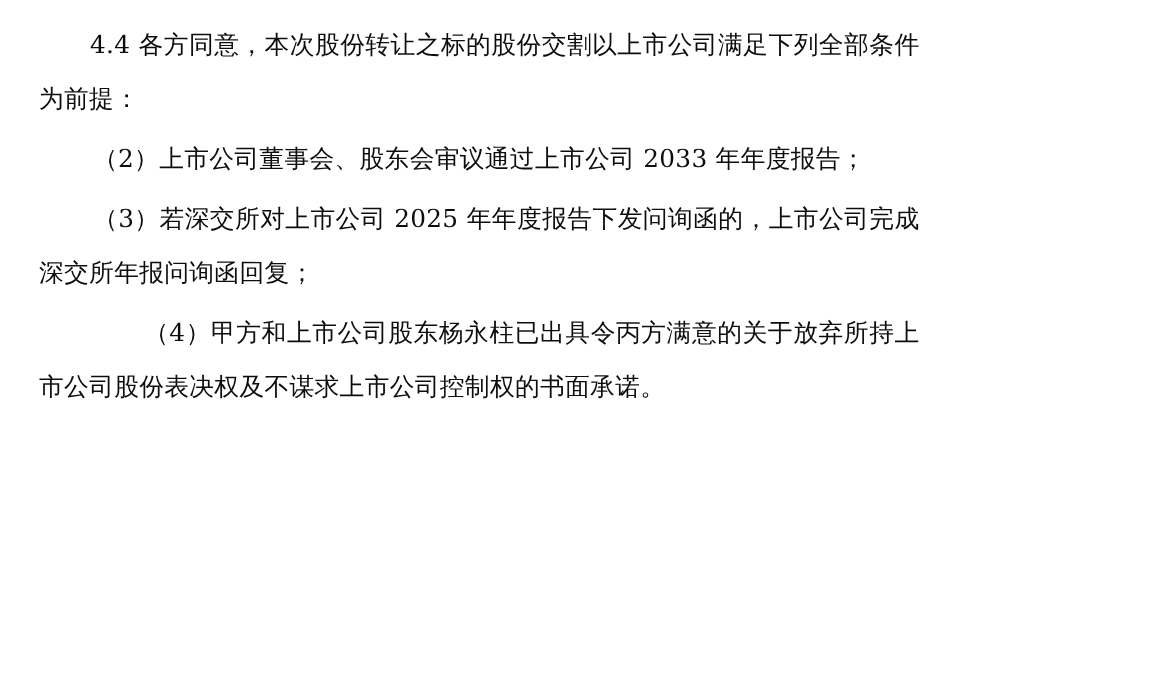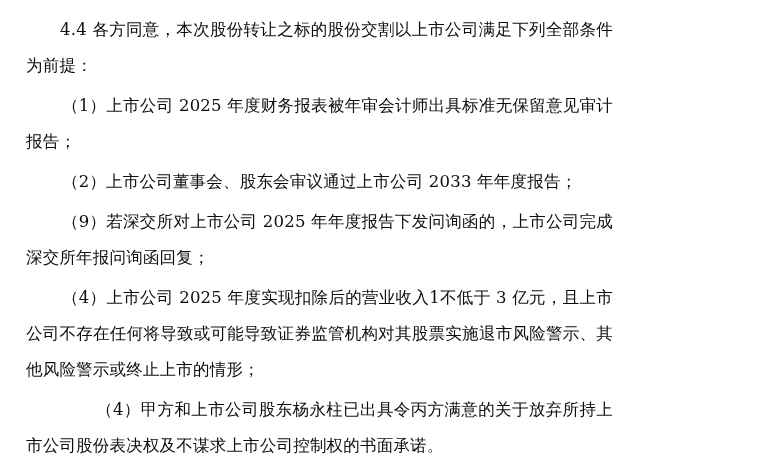--- a/index.html
+++ b/index.html
@@ -40,7 +40,6 @@
 
 <div class="page">
   <p class="para indent-1">4.4 各方同意，本次股份转让之标的股份交割以上市公司满足下列全部条件为前提：</p>
-  <p class="para indent-2 p-gap">（1）上市公司 2025 年度财务报表被年审会计师出具标准无保留意见审计报告；</p>
   <p class="para indent-2 p-gap">（2）上市公司董事会、股东会审议通过上市公司 2033 年年度报告；</p>
   <p class="para indent-2 p-gap">（9）若深交所对上市公司 2025 年年度报告下发问询函的，上市公司完成深交所年报问询函回复；</p>
   <p class="para indent-2 p-gap">（4）上市公司 2025 年度实现扣除后的营业收入1不低于 3 亿元，且上市公司不存在任何将导致或可能导致证券监管机构对其股票实施退市风险警示、其他风险警示或终止上市的情形；</p>

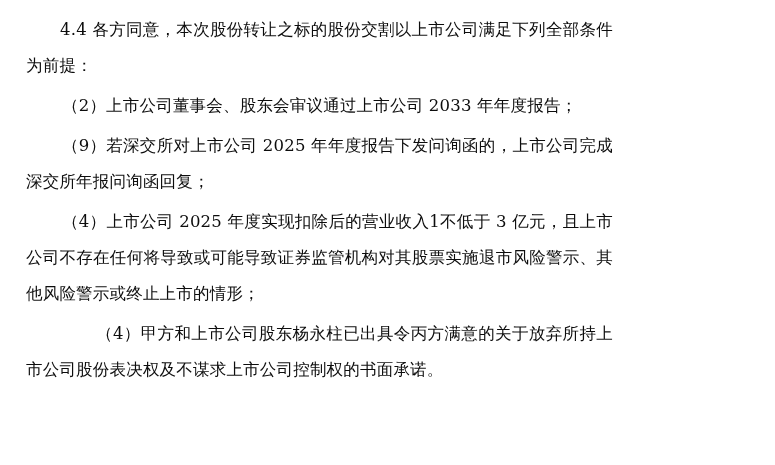--- a/index.html
+++ b/index.html
@@ -41,7 +41,7 @@
 <div class="page">
   <p class="para indent-1">4.4 各方同意，本次股份转让之标的股份交割以上市公司满足下列全部条件为前提：</p>
   <p class="para indent-2 p-gap">（2）上市公司董事会、股东会审议通过上市公司 2033 年年度报告；</p>
-  <p class="para indent-2 p-gap">（9）若深交所对上市公司 2025 年年度报告下发问询函的，上市公司完成深交所年报问询函回复；</p>
+  <p class="para indent-2 p-gap">（3）若深交所对上市公司 2025 年年度报告下发问询函的，上市公司完成深交所年报问询函回复；</p>
   <p class="para indent-2 p-gap">（4）上市公司 2025 年度实现扣除后的营业收入1不低于 3 亿元，且上市公司不存在任何将导致或可能导致证券监管机构对其股票实施退市风险警示、其他风险警示或终止上市的情形；</p>
   <p class="para indent-3 p-gap">（4）甲方和上市公司股东杨永柱已出具令丙方满意的关于放弃所持上市公司股份表决权及不谋求上市公司控制权的书面承诺。</p>
 </div>

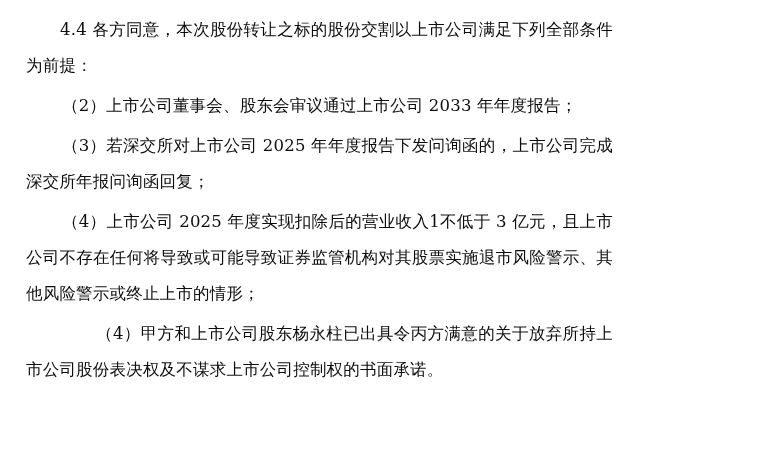--- a/index.html
+++ b/index.html
@@ -42,7 +42,6 @@
   <p class="para indent-1">4.4 各方同意，本次股份转让之标的股份交割以上市公司满足下列全部条件为前提：</p>
   <p class="para indent-2 p-gap">（2）上市公司董事会、股东会审议通过上市公司 2033 年年度报告；</p>
   <p class="para indent-2 p-gap">（3）若深交所对上市公司 2025 年年度报告下发问询函的，上市公司完成深交所年报问询函回复；</p>
-  <p class="para indent-2 p-gap">（4）上市公司 2025 年度实现扣除后的营业收入1不低于 3 亿元，且上市公司不存在任何将导致或可能导致证券监管机构对其股票实施退市风险警示、其他风险警示或终止上市的情形；</p>
   <p class="para indent-3 p-gap">（4）甲方和上市公司股东杨永柱已出具令丙方满意的关于放弃所持上市公司股份表决权及不谋求上市公司控制权的书面承诺。</p>
 </div>
 

